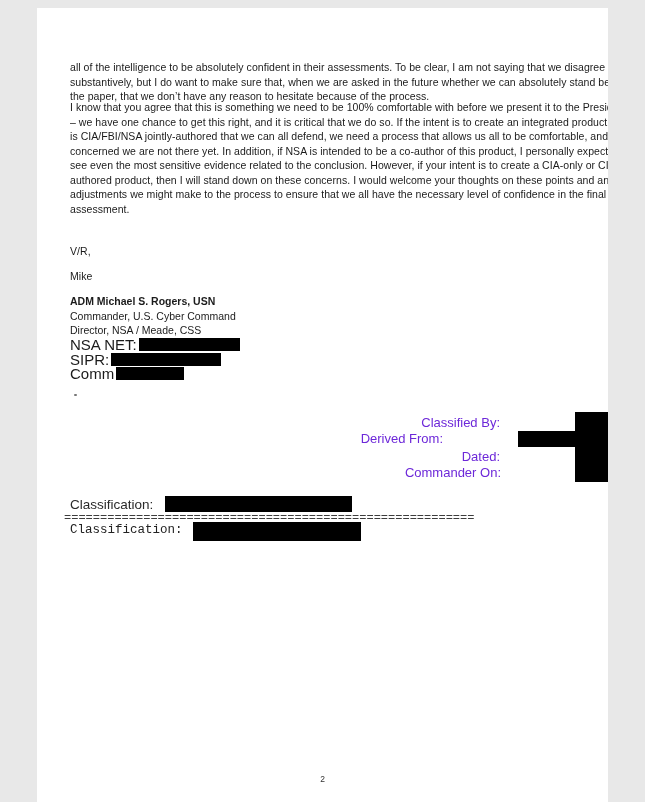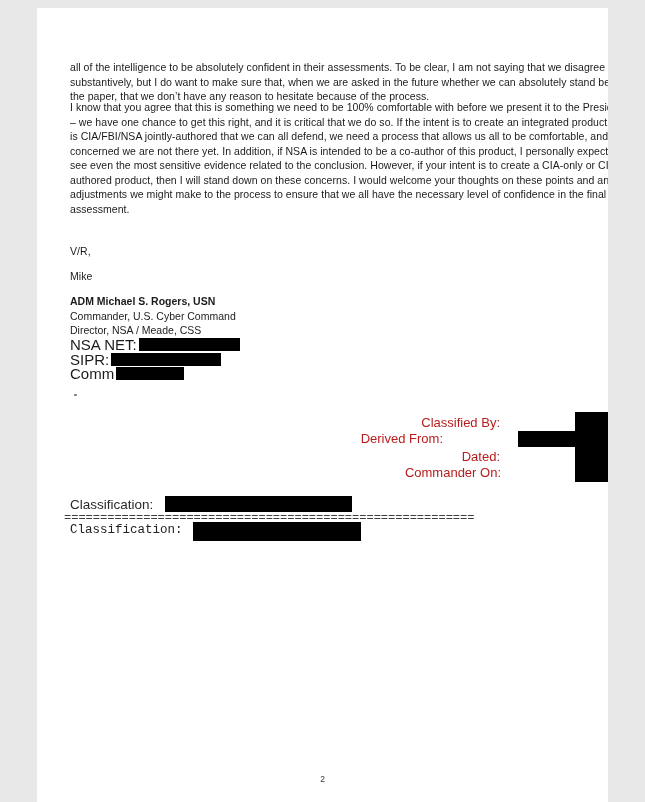--- a/index.html
+++ b/index.html
@@ -30,7 +30,7 @@
     position:absolute;
     font-size:13px;
     line-height:15px;
-    color:#b91c1c;
+    color:#6d28d9;
     white-space:pre;
   }
   .footer-label-sans{

